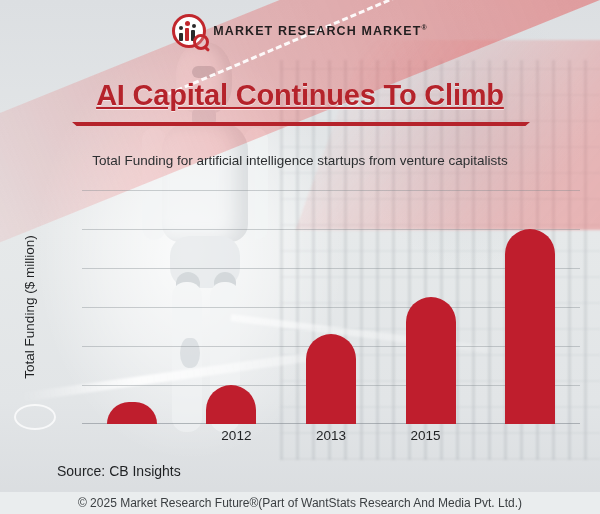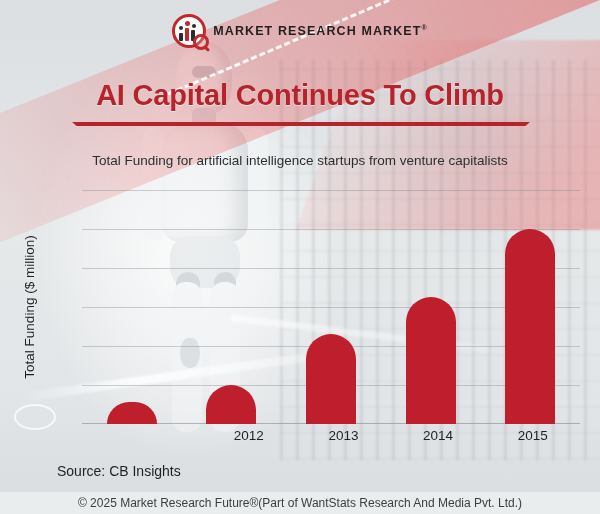--- a/index.html
+++ b/index.html
@@ -151,6 +151,7 @@
     color: #b5232b;
     letter-spacing: -0.2px;
     text-shadow: 0 1px 0 rgba(255,255,255,0.55);
+    text-decoration: underline;
   }
   .title-rule {
     position: absolute; left: 72px; top: 122px;

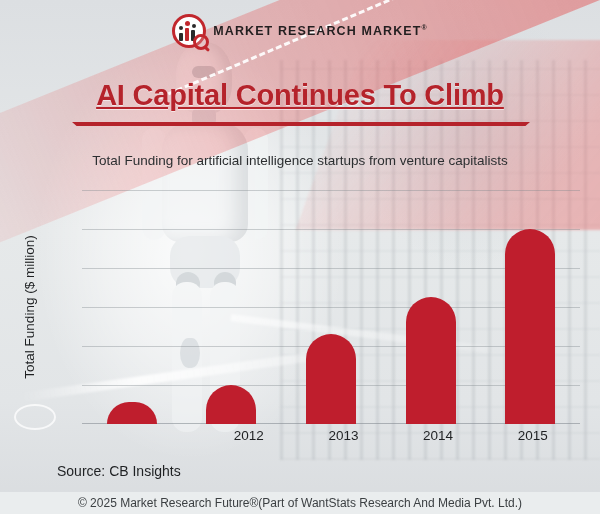--- a/index.html
+++ b/index.html
@@ -205,7 +205,7 @@
   }
   .xticks-row {
     position: absolute; left: 82px; top: 428px; width: 498px;
-    display: flex; justify-content: flex-end;
+    display: flex; justify-content: center;
   }
   .xtick-cell { width: 19%; text-align: center; font-size: 13.5px; color: #1f2123; }
 

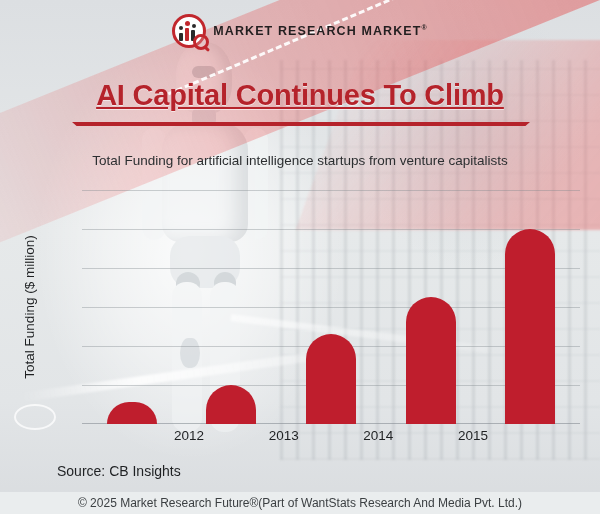--- a/index.html
+++ b/index.html
@@ -309,7 +309,6 @@
   <div class="xticks-row" id="xticks">
       <div class="xtick-cell">2012</div>
       <div class="xtick-cell">2013</div>
-      <div class="xtick-cell">2014</div>
       <div class="xtick-cell">2015</div>
     </div>
 

